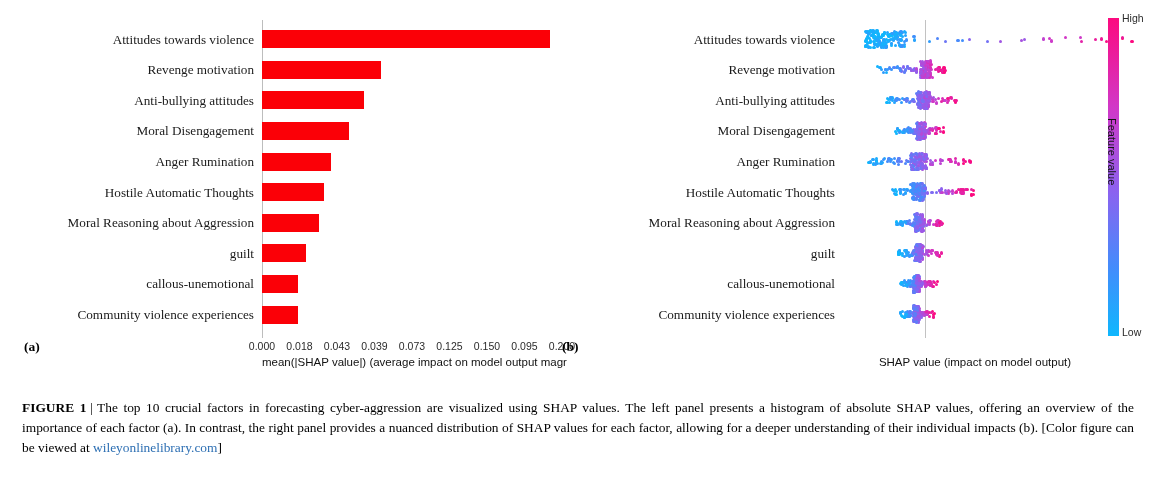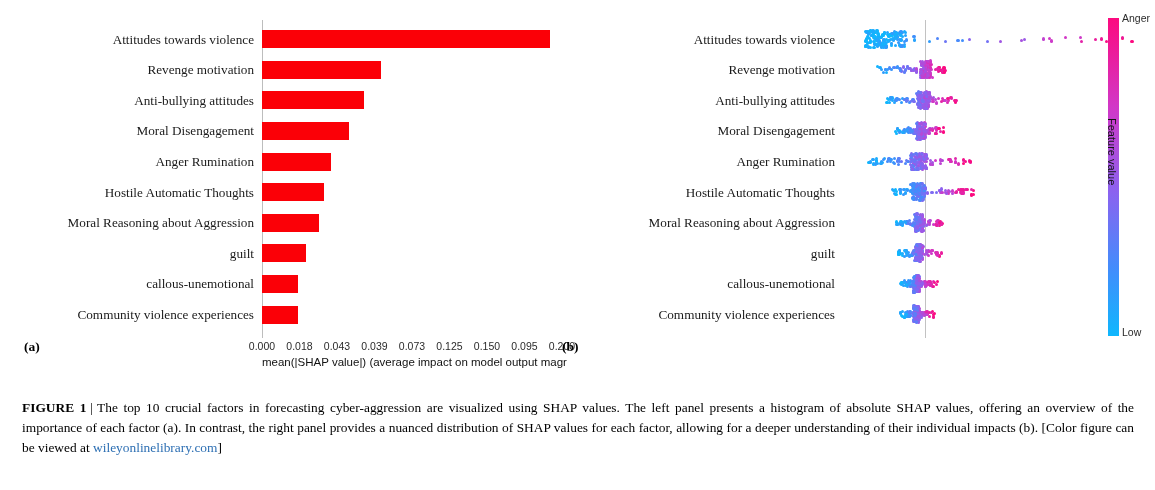--- a/index.html
+++ b/index.html
@@ -1968,7 +1968,7 @@
   <div class="panel-tag" style="left:562px;top:339px;">(b)</div>
 
   <div class="cbar"></div>
-  <div class="cbar-high">Anger</div>
+  <div class="cbar-high">High</div>
   <div class="cbar-low">Low</div>
   <div class="cbar-title">Feature value</div>
 </div>

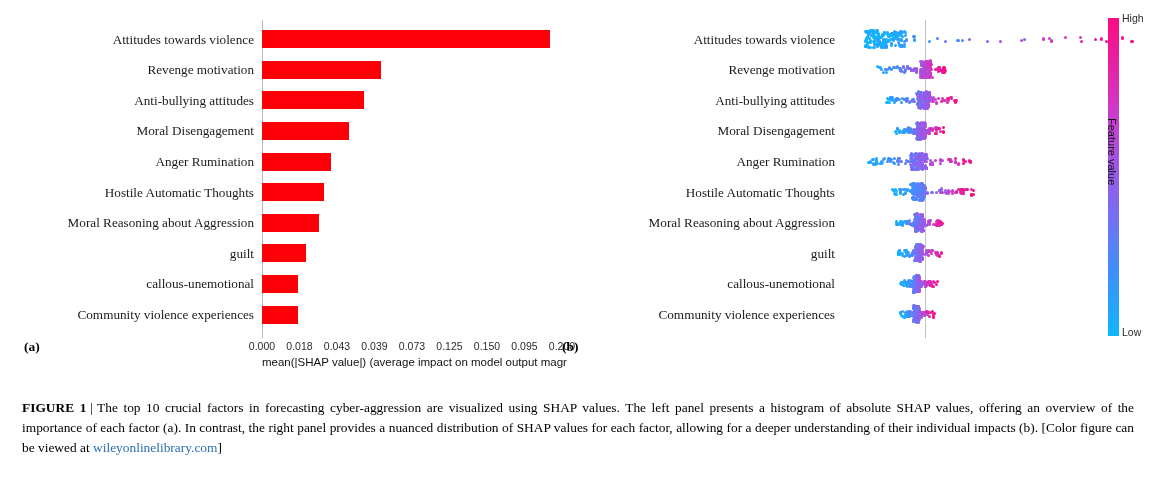--- a/index.html
+++ b/index.html
@@ -1964,6 +1964,7 @@
           </div>
         </div>
       </div>
+    <div class="b-xlabel">SHAP value (impact on model output)</div>
   </div>
   <div class="panel-tag" style="left:562px;top:339px;">(b)</div>
 

